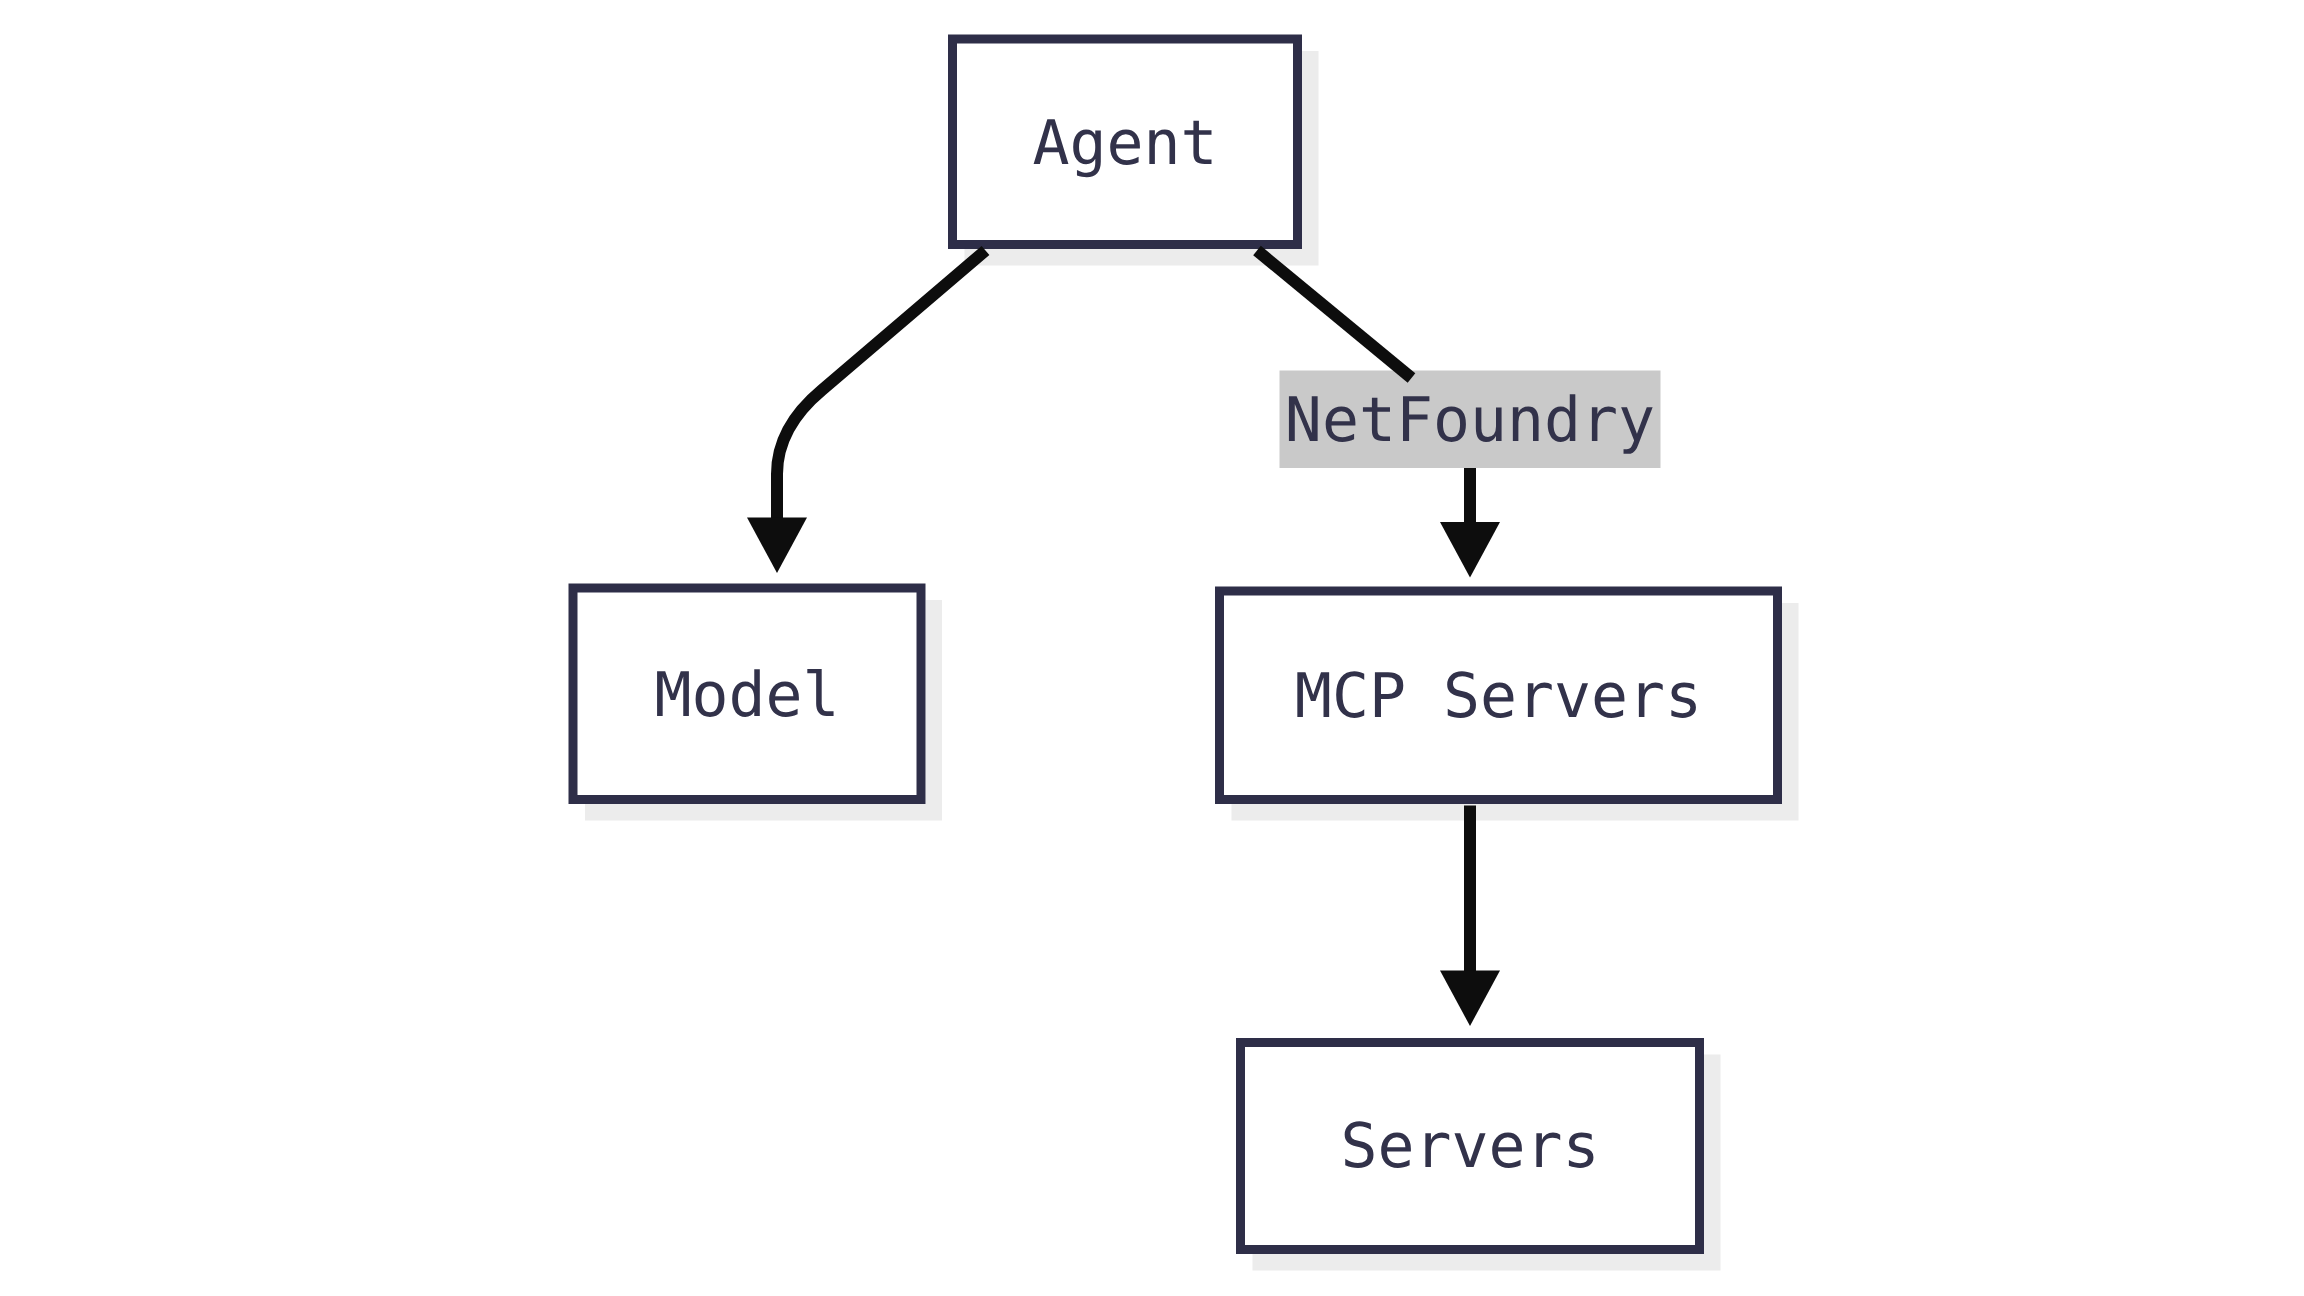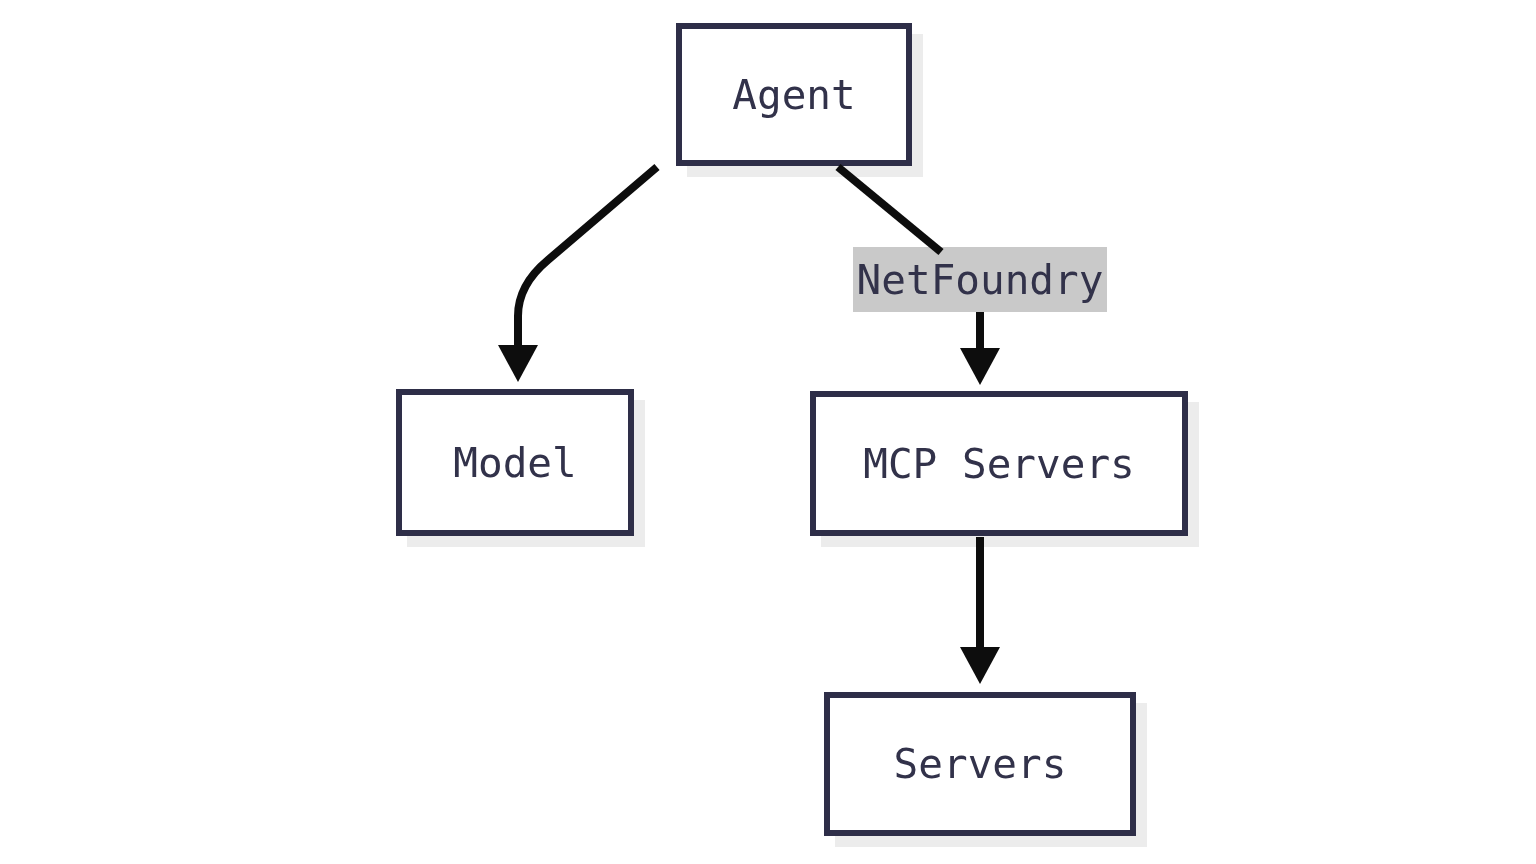--- a/index.html
+++ b/index.html
@@ -35,7 +35,7 @@
     font-size: 41px;
     letter-spacing: 0px;
   }
-  .node-agent    { left: 632px; top: 23px;  width: 236px; height: 143px; margin-left: 44px; }
+  .node-agent    { left: 632px; top: 23px;  width: 236px; height: 143px; }
   .node-model    { left: 396px; top: 389px; width: 238px; height: 147px; }
   .node-mcp      { left: 810px; top: 391px; width: 378px; height: 145px; text-align: right; }
   .node-backends { left: 824px; top: 692px; width: 312px; height: 144px; }

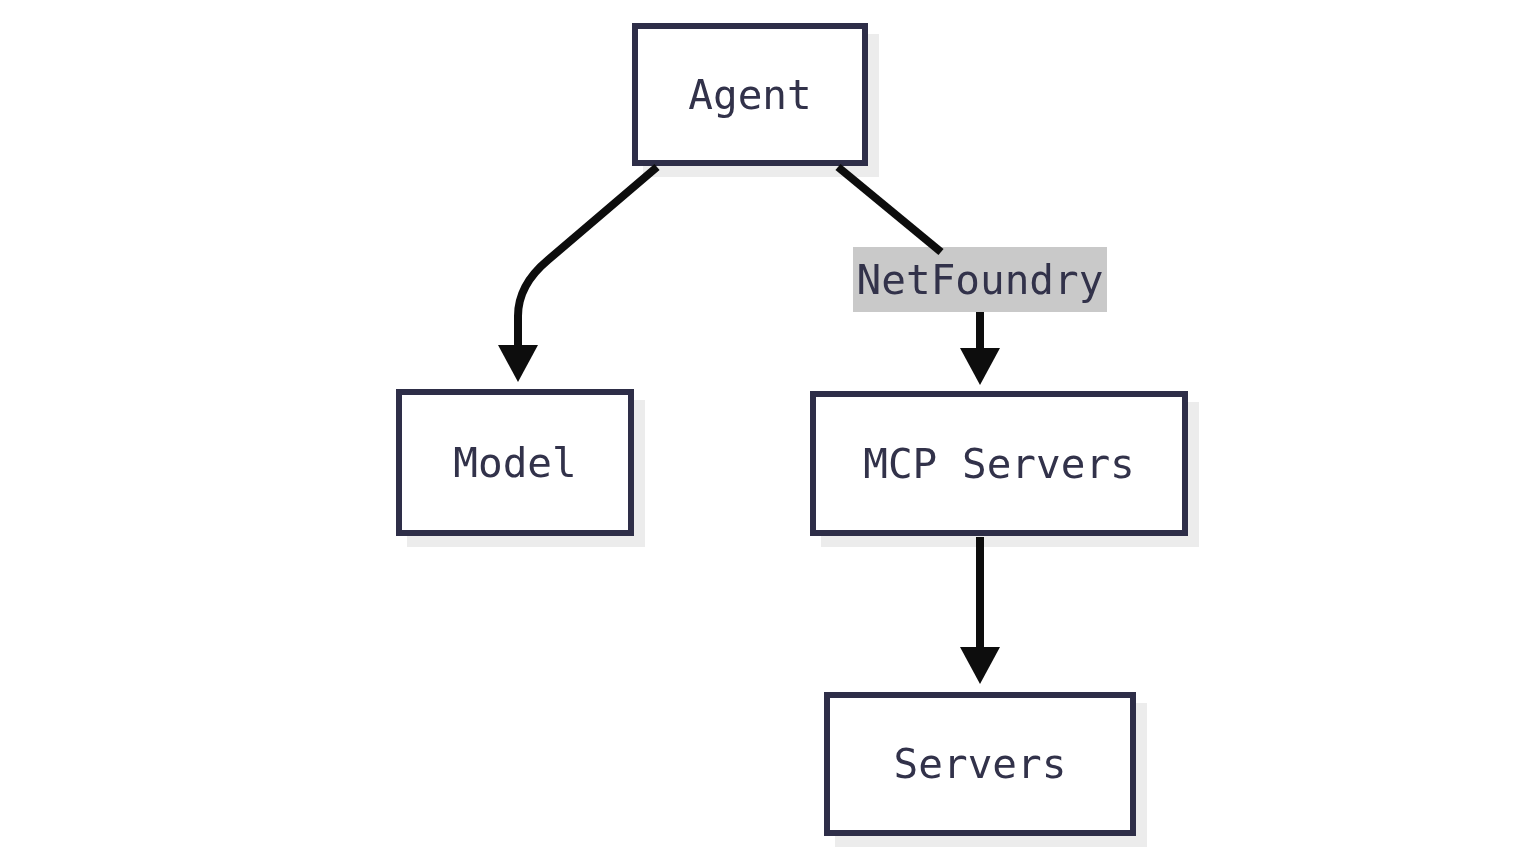--- a/index.html
+++ b/index.html
@@ -36,7 +36,7 @@
     letter-spacing: 0px;
   }
   .node-agent    { left: 632px; top: 23px;  width: 236px; height: 143px; }
-  .node-model    { left: 396px; top: 389px; width: 238px; height: 147px; }
+  .node-model    { left: 379px; top: 389px; width: 238px; height: 147px; }
   .node-mcp      { left: 810px; top: 391px; width: 378px; height: 145px; text-align: right; }
   .node-backends { left: 824px; top: 692px; width: 312px; height: 144px; }
   .edge-label {

